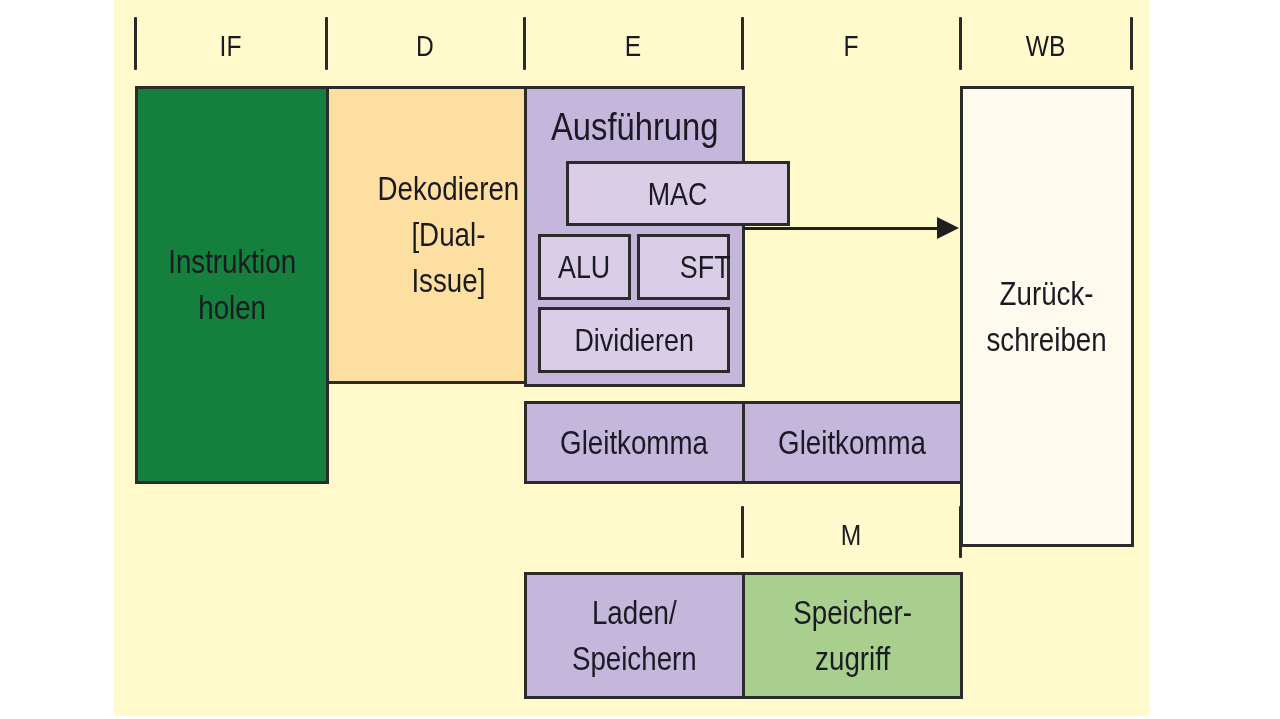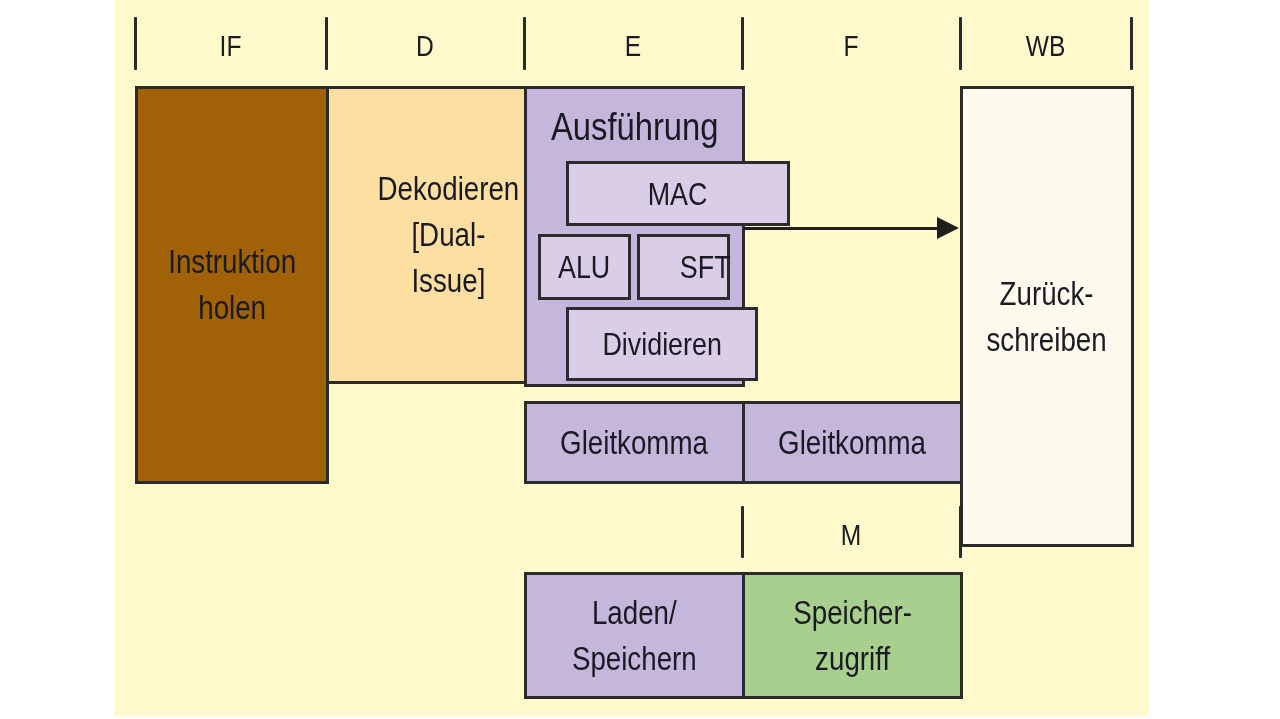--- a/index.html
+++ b/index.html
@@ -61,7 +61,7 @@
 <div class="stage-label" style="left:742px;width:218px;top:28px;">F</div>
 <div class="stage-label" style="left:960px;width:171px;top:28px;">WB</div>
 
-<div class="box" style="left:135px;top:86px;width:194px;height:398px;background:#a16207;">
+<div class="box" style="left:135px;top:86px;width:194px;height:398px;background:#15803d;">
   <span class="txt">Instruktion
 holen</span>
 </div>

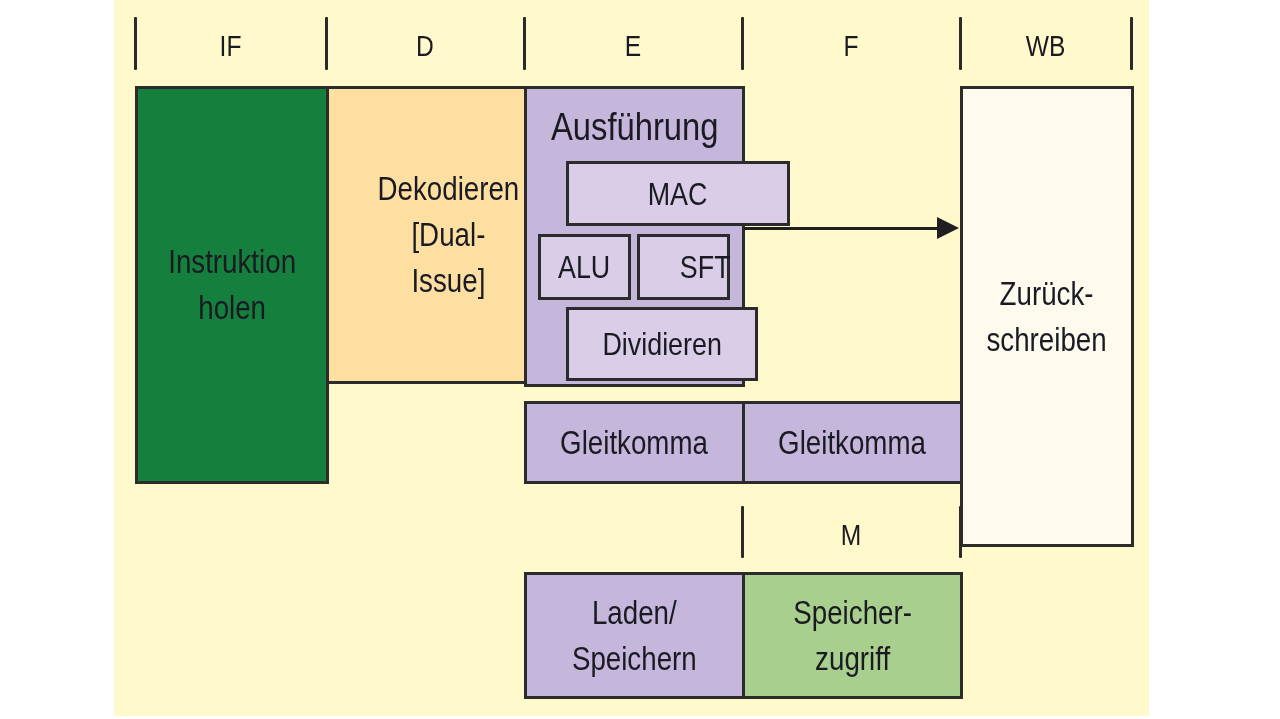--- a/index.html
+++ b/index.html
@@ -84,7 +84,7 @@
 <div class="box sub" style="left:637px;top:234px;width:93px;height:66px;background:#d9cde8;padding-left:44px;">
   <span class="txt">SFT</span>
 </div>
-<div class="box sub" style="left:538px;top:307px;width:192px;height:74px;background:#d9cde8;margin-left:28px;">
+<div class="box sub" style="left:538px;top:307px;width:192px;height:66px;background:#d9cde8;">
   <span class="txt">Dividieren</span>
 </div>
 

